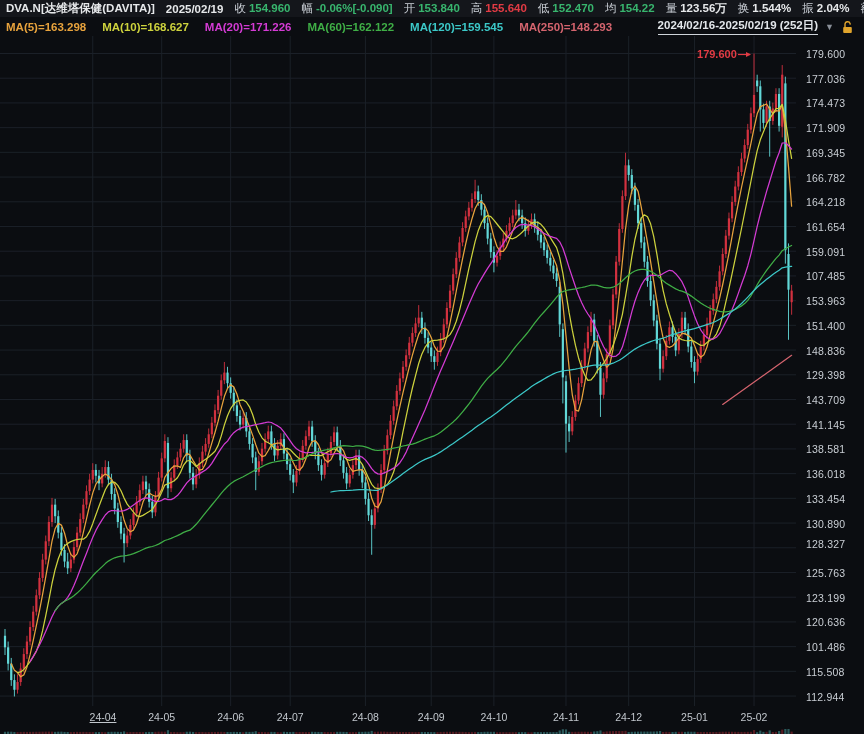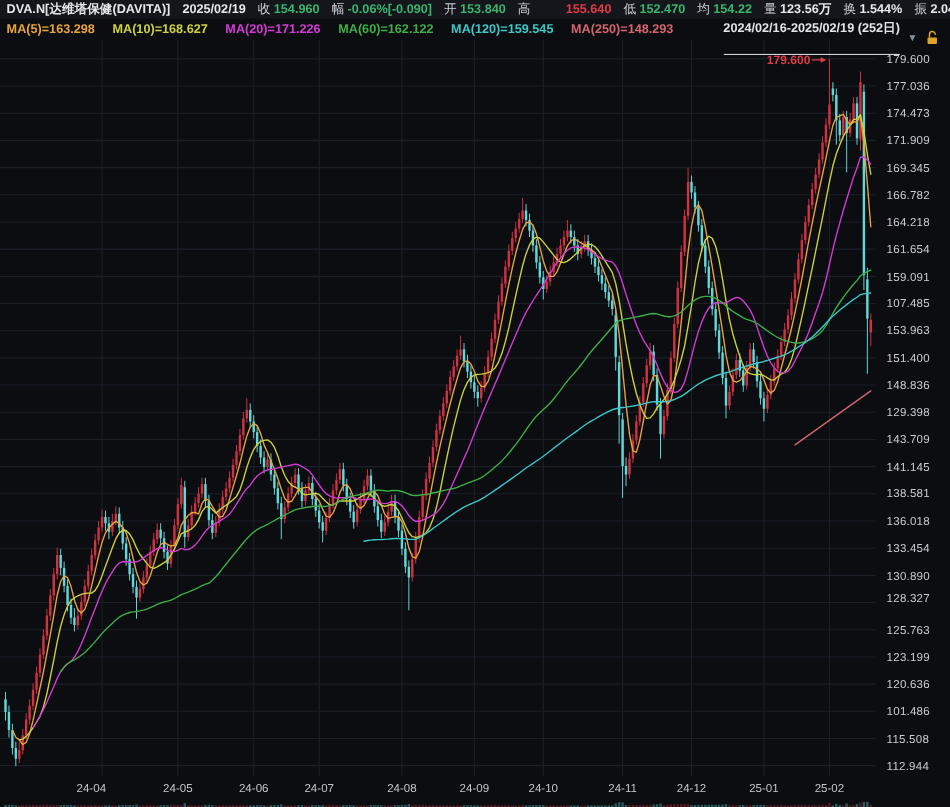--- a/index.html
+++ b/index.html
@@ -843,7 +843,7 @@
         <span><span class="lab">收</span><span class="val" style="color: rgb(56, 181, 110);">154.960</span></span>
         <span><span class="lab">幅</span><span class="val" style="color: rgb(56, 181, 110);">-0.06%[-0.090]</span></span>
         <span><span class="lab">开</span><span class="val" style="color: rgb(56, 181, 110);">153.840</span></span>
-        <span><span class="lab">高</span><span class="val" style="color: rgb(226, 59, 68); margin-left: 29px;">155.640</span></span>
+        <span><span class="lab">高</span><span class="val" style="color: rgb(226, 59, 68);">155.640</span></span>
         <span><span class="lab">低</span><span class="val" style="color: rgb(56, 181, 110);">152.470</span></span>
         <span><span class="lab">均</span><span class="val" style="color: rgb(56, 181, 110);">154.22</span></span>
         <span><span class="lab">量</span><span class="val" style="color: rgb(230, 232, 234);">123.56万</span></span>

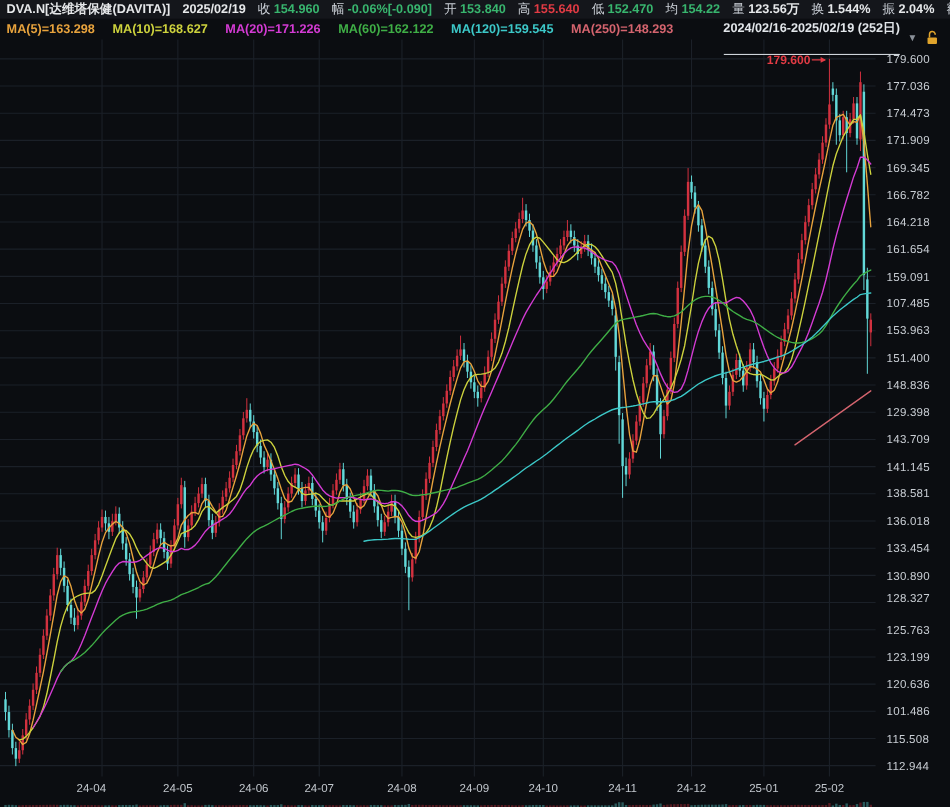--- a/index.html
+++ b/index.html
@@ -17,7 +17,7 @@
   .maline .ma-item{font-weight:bold;}
   #range-ctl{position:absolute;right:10px;top:18px;z-index:4;display:flex;align-items:center;gap:7px;
        font-size:11.5px;}
-  #range-text{color:#e2e6ea;font-weight:bold;border-bottom:1px solid #cfd4da;padding-bottom:16px;cursor:pointer;}
+  #range-text{color:#e2e6ea;font-weight:bold;border-bottom:1px solid #cfd4da;padding-bottom:1px;cursor:pointer;}
   #range-caret{color:#8a9099;font-size:9px;cursor:pointer;}
   .ylab{position:absolute;left:806px;z-index:2;font-size:10.5px;color:#c9ced4;letter-spacing:0.2px;}
   .xlab{position:absolute;z-index:2;font-size:10.5px;color:#c2c7cd;transform:translateX(-50%);top:711px;}

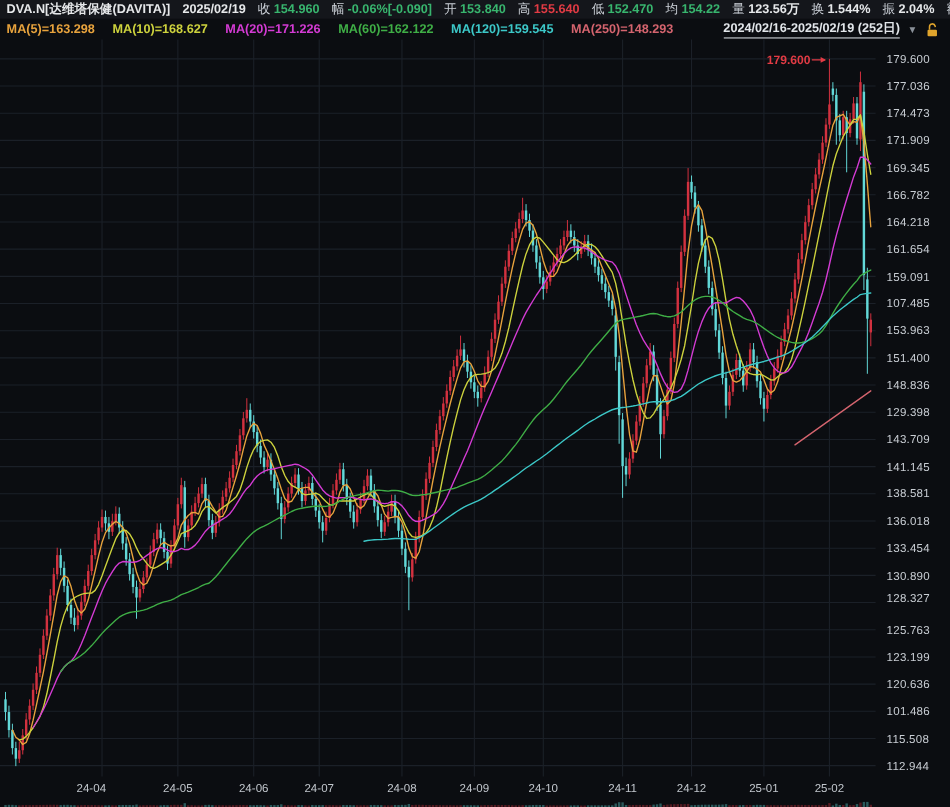--- a/index.html
+++ b/index.html
@@ -903,7 +903,7 @@
       <span class="ylab" style="top: 690.564px;">112.944</span>
     </div>
   <div id="xlabels">
-      <span class="xlab" style="left: 83px;">24-04</span>
+      <span class="xlab" style="left: 103px; text-decoration: underline;">24-04</span>
       <span class="xlab" style="left: 161.7px;">24-05</span>
       <span class="xlab" style="left: 230.648px;">24-06</span>
       <span class="xlab" style="left: 290.194px;">24-07</span>

